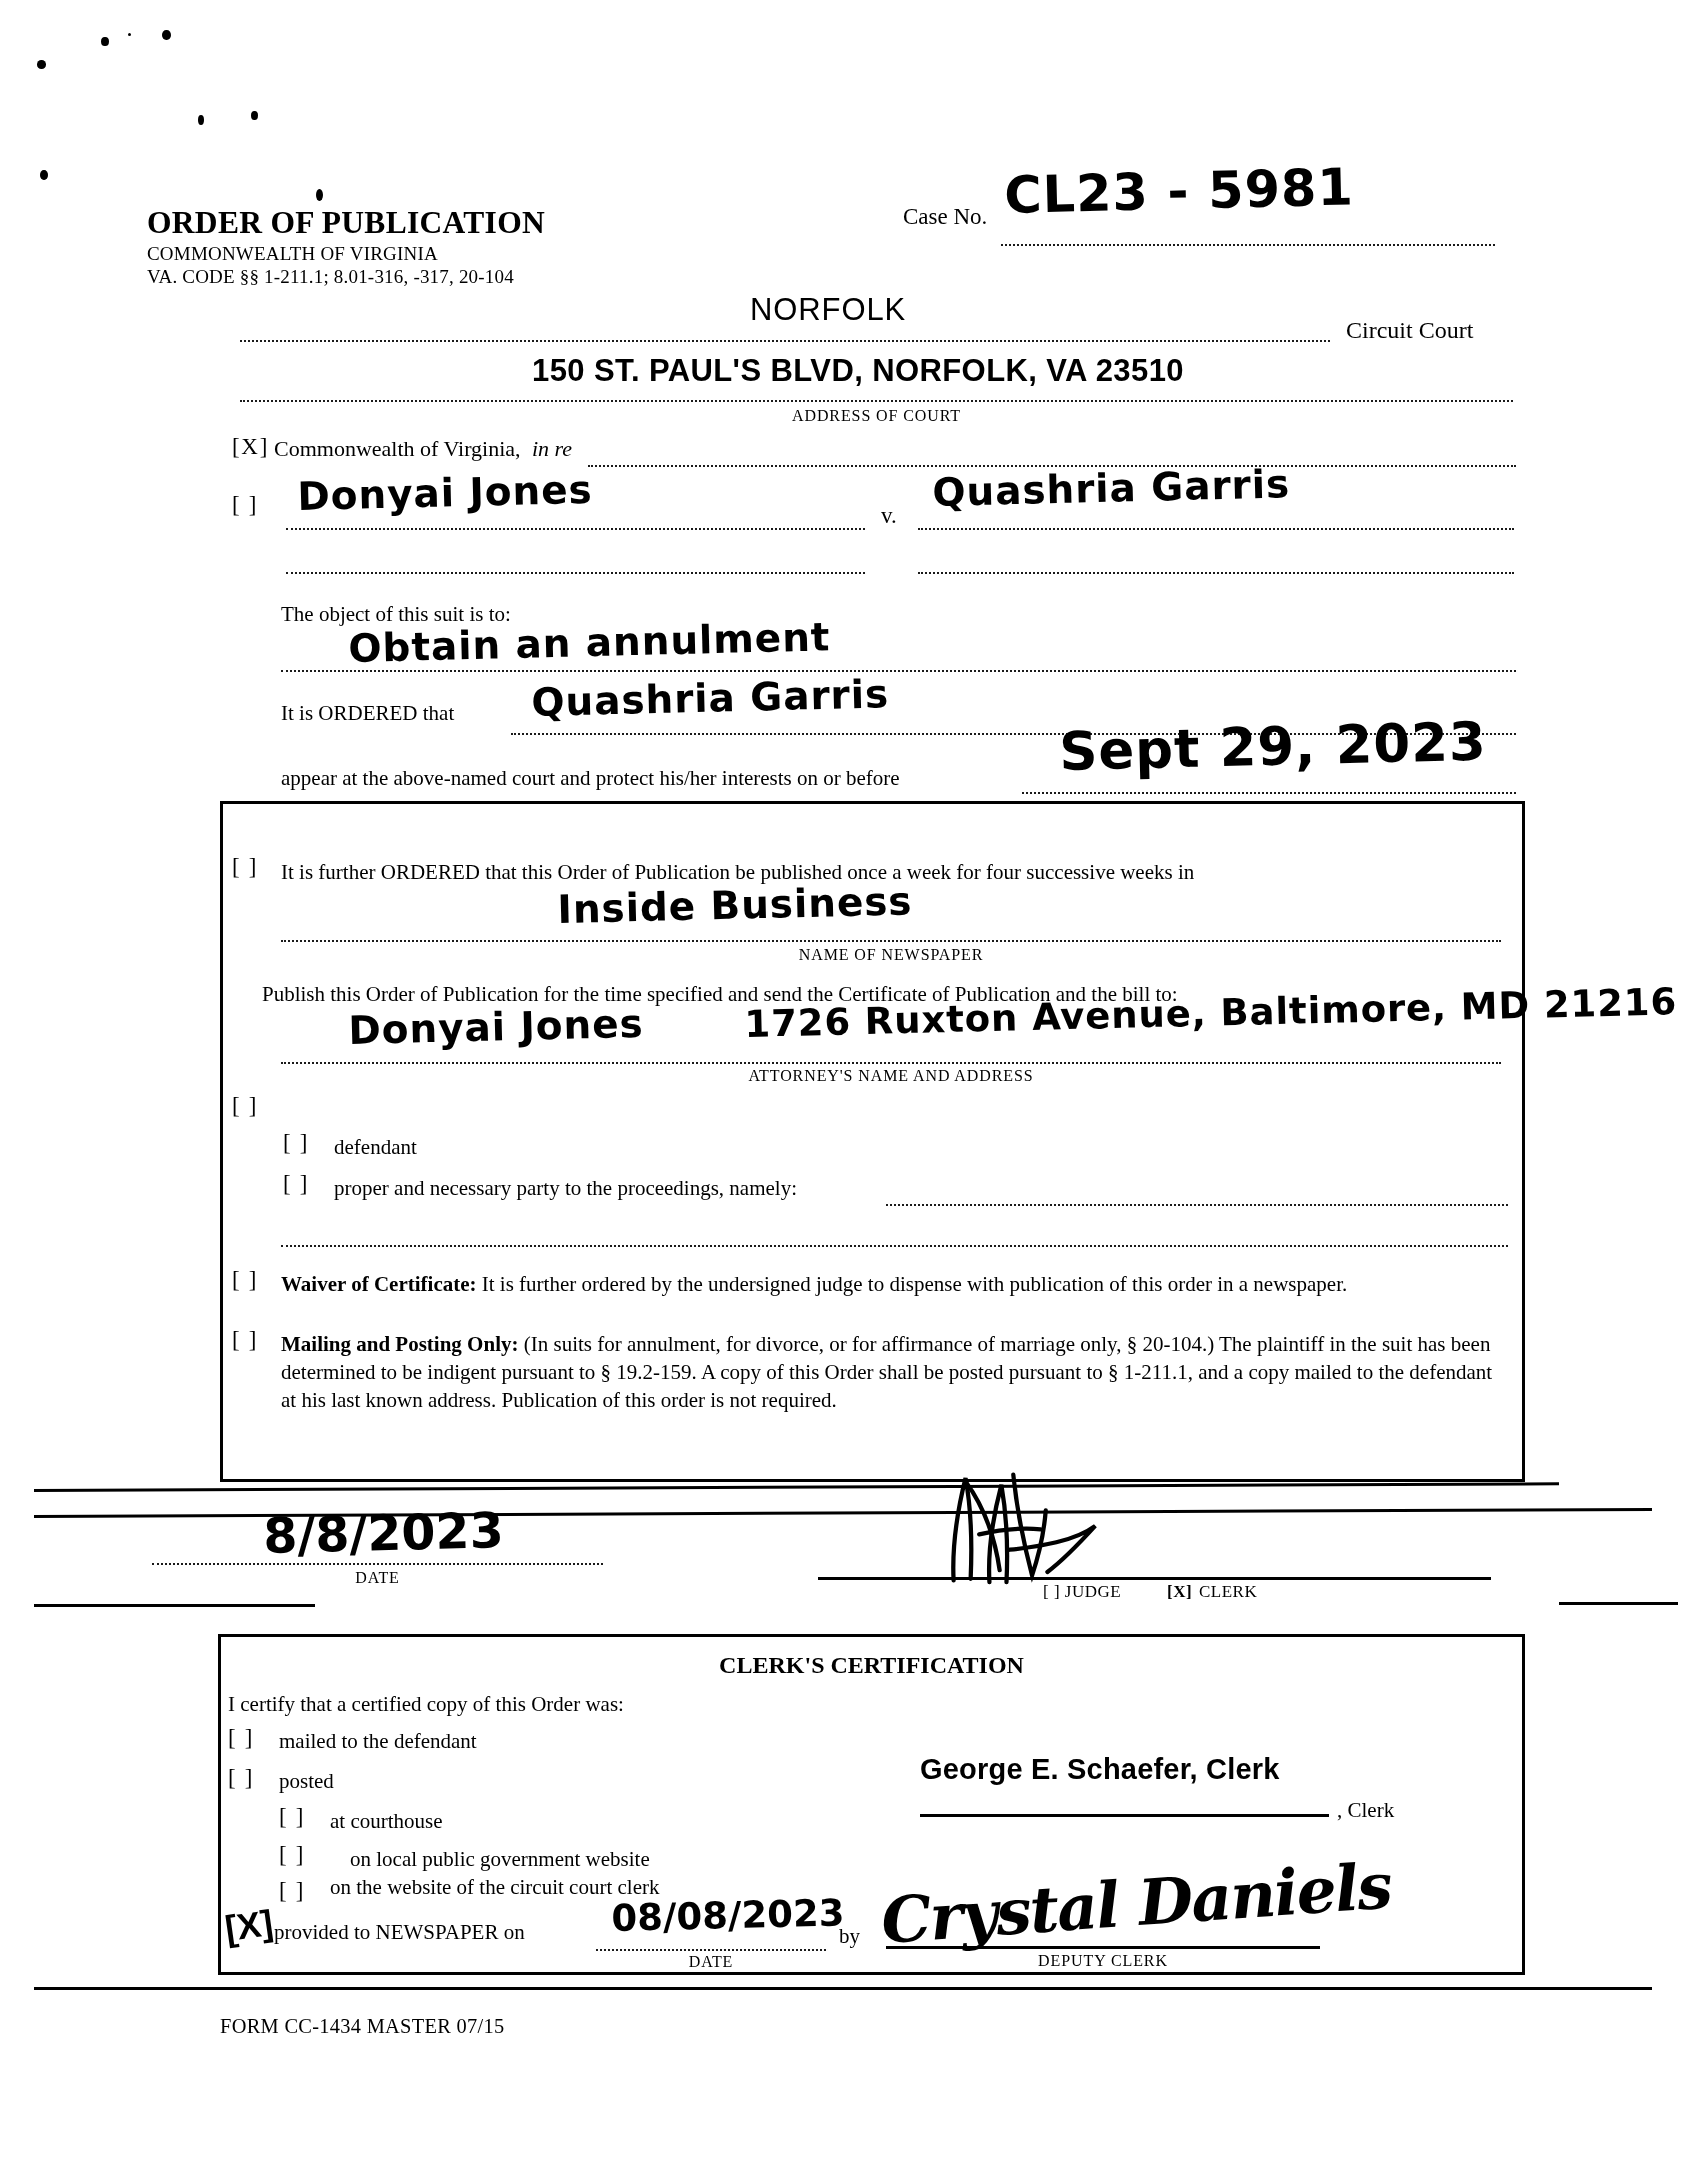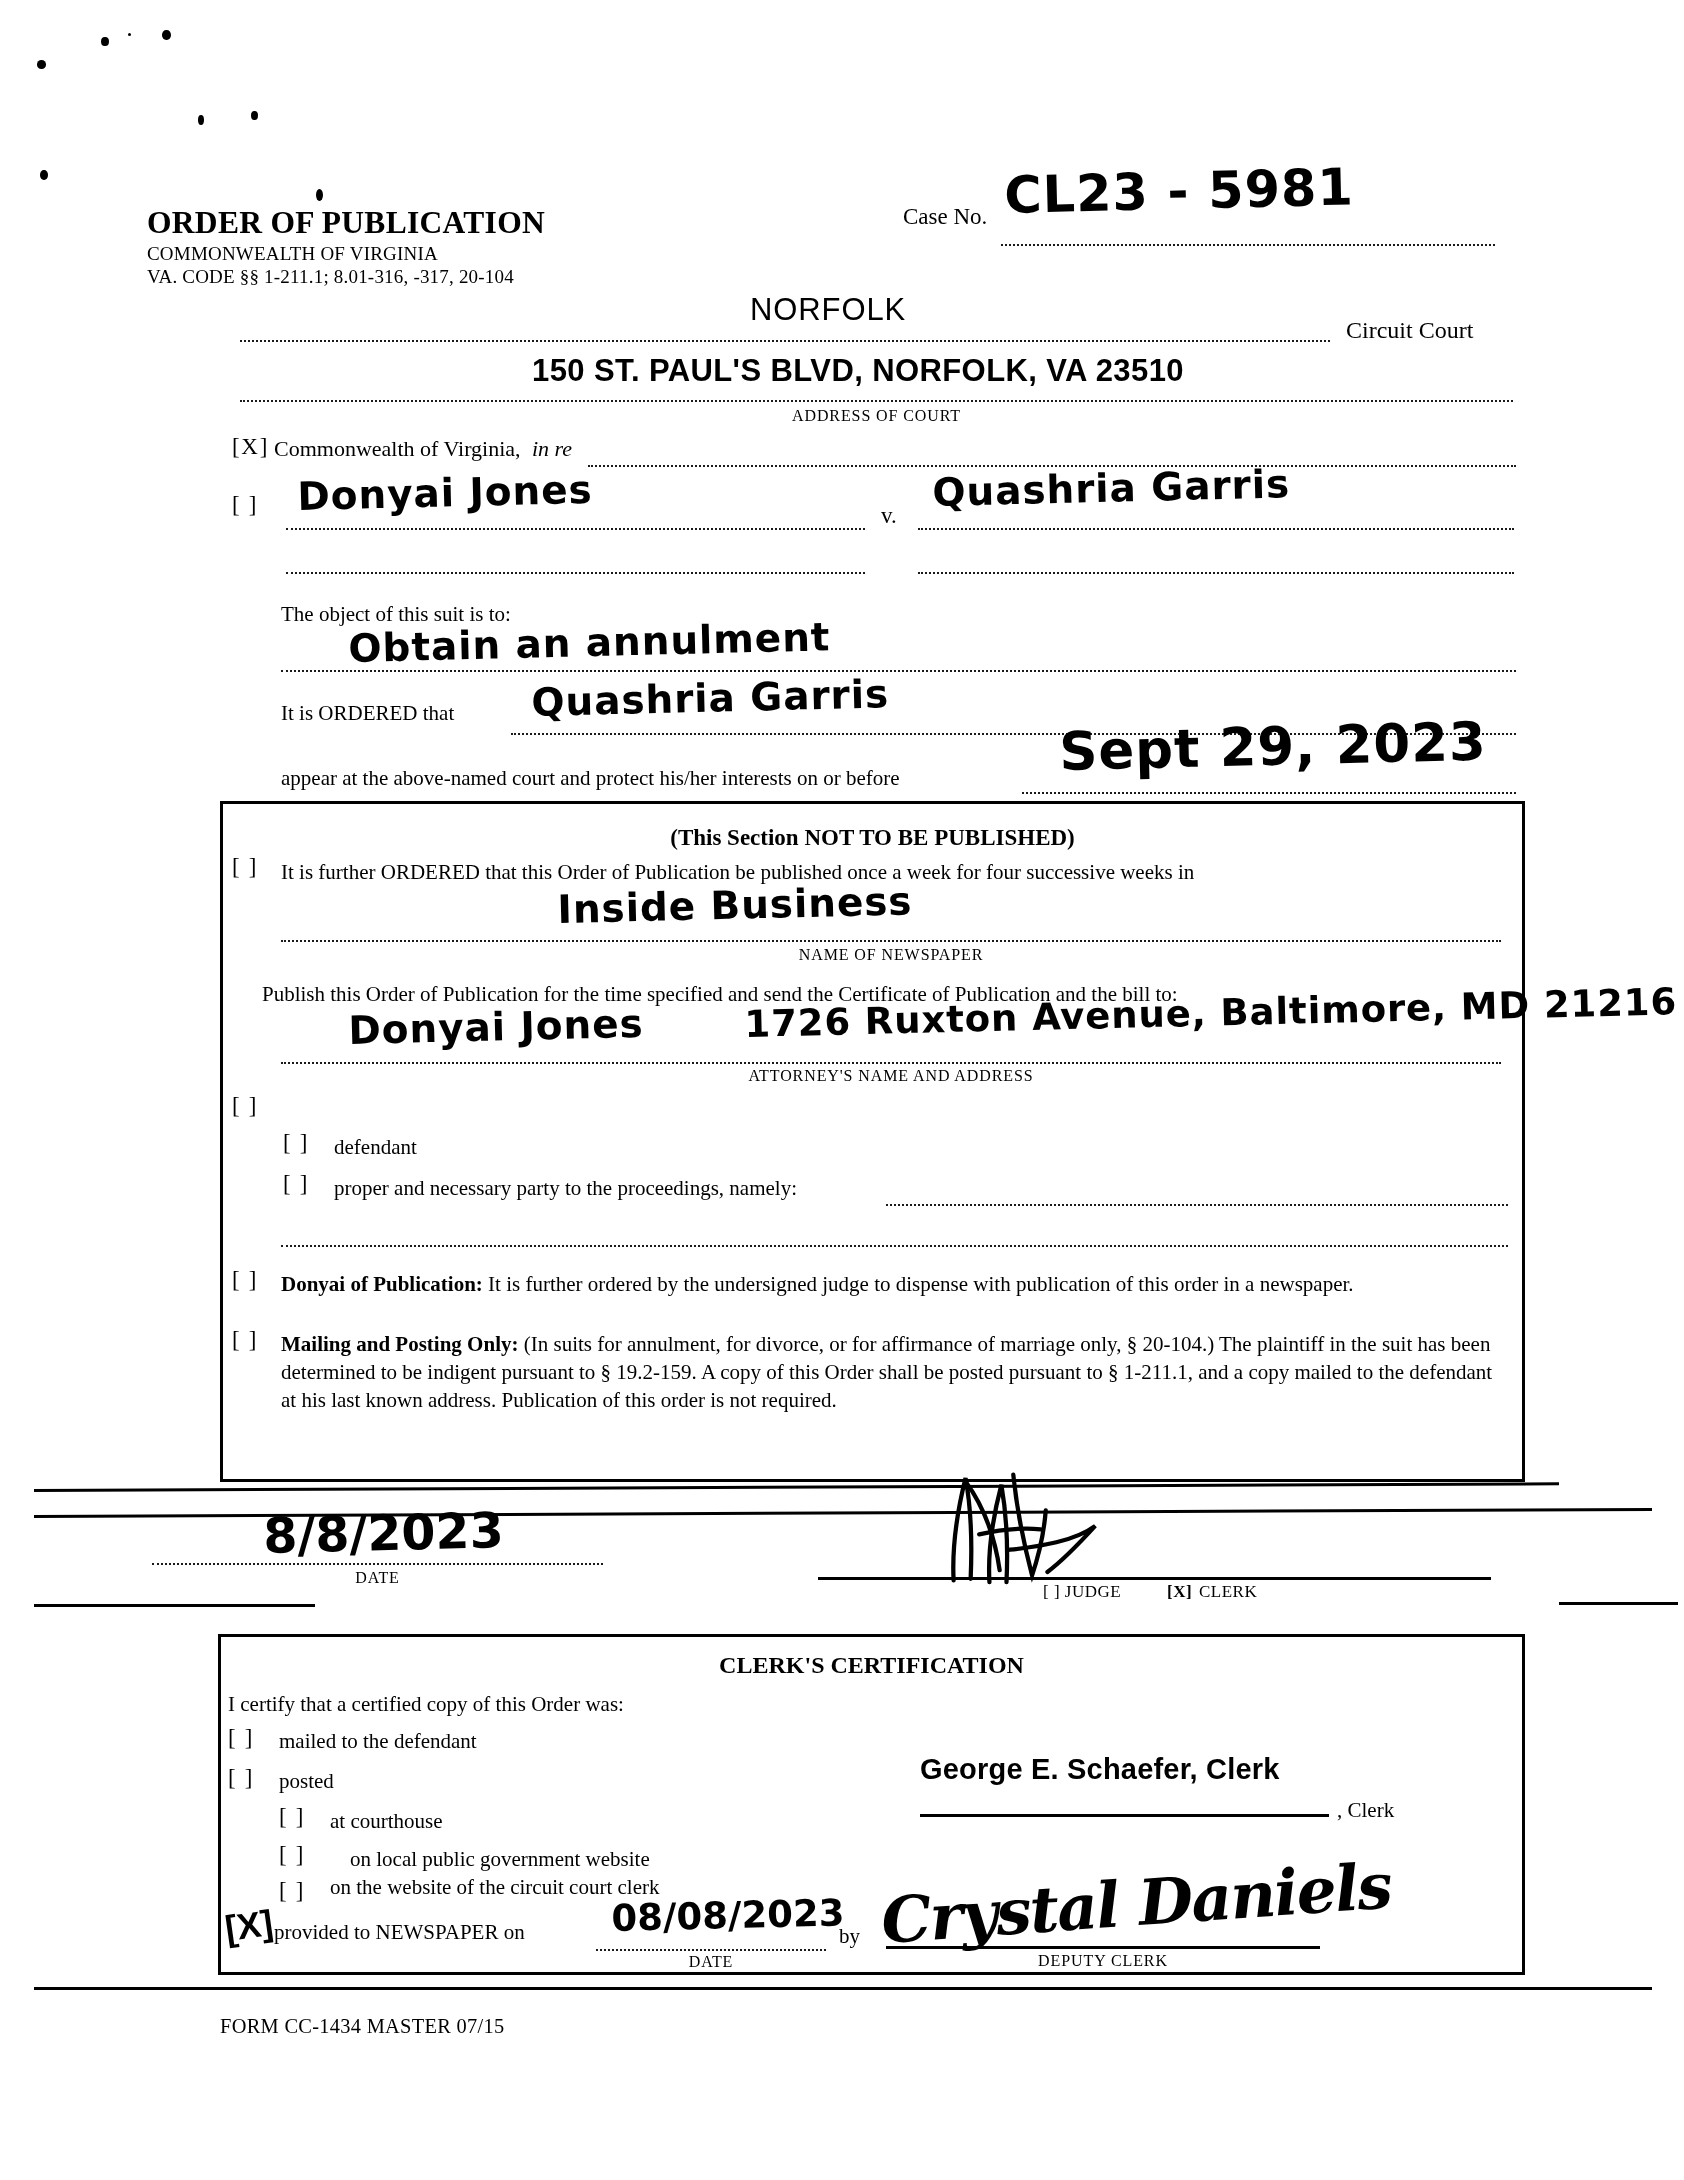--- a/index.html
+++ b/index.html
@@ -193,7 +193,6 @@
 
   <div class="framebox" style="left:220px;top:801px;width:1305px;height:681px;"></div>
 
-  <div class="abs serif t-sec" style="left:220px;top:825px;width:1305px;">(This Section NOT TO BE PUBLISHED)</div>
 
   <div class="abs serif checkbox" style="left:232px;top:854px;">[ ]</div>
   <div class="abs serif t-body" style="left:281px;top:859px;width:1210px;">It is further ORDERED that this Order of Publication be published once a week for four successive weeks in</div>

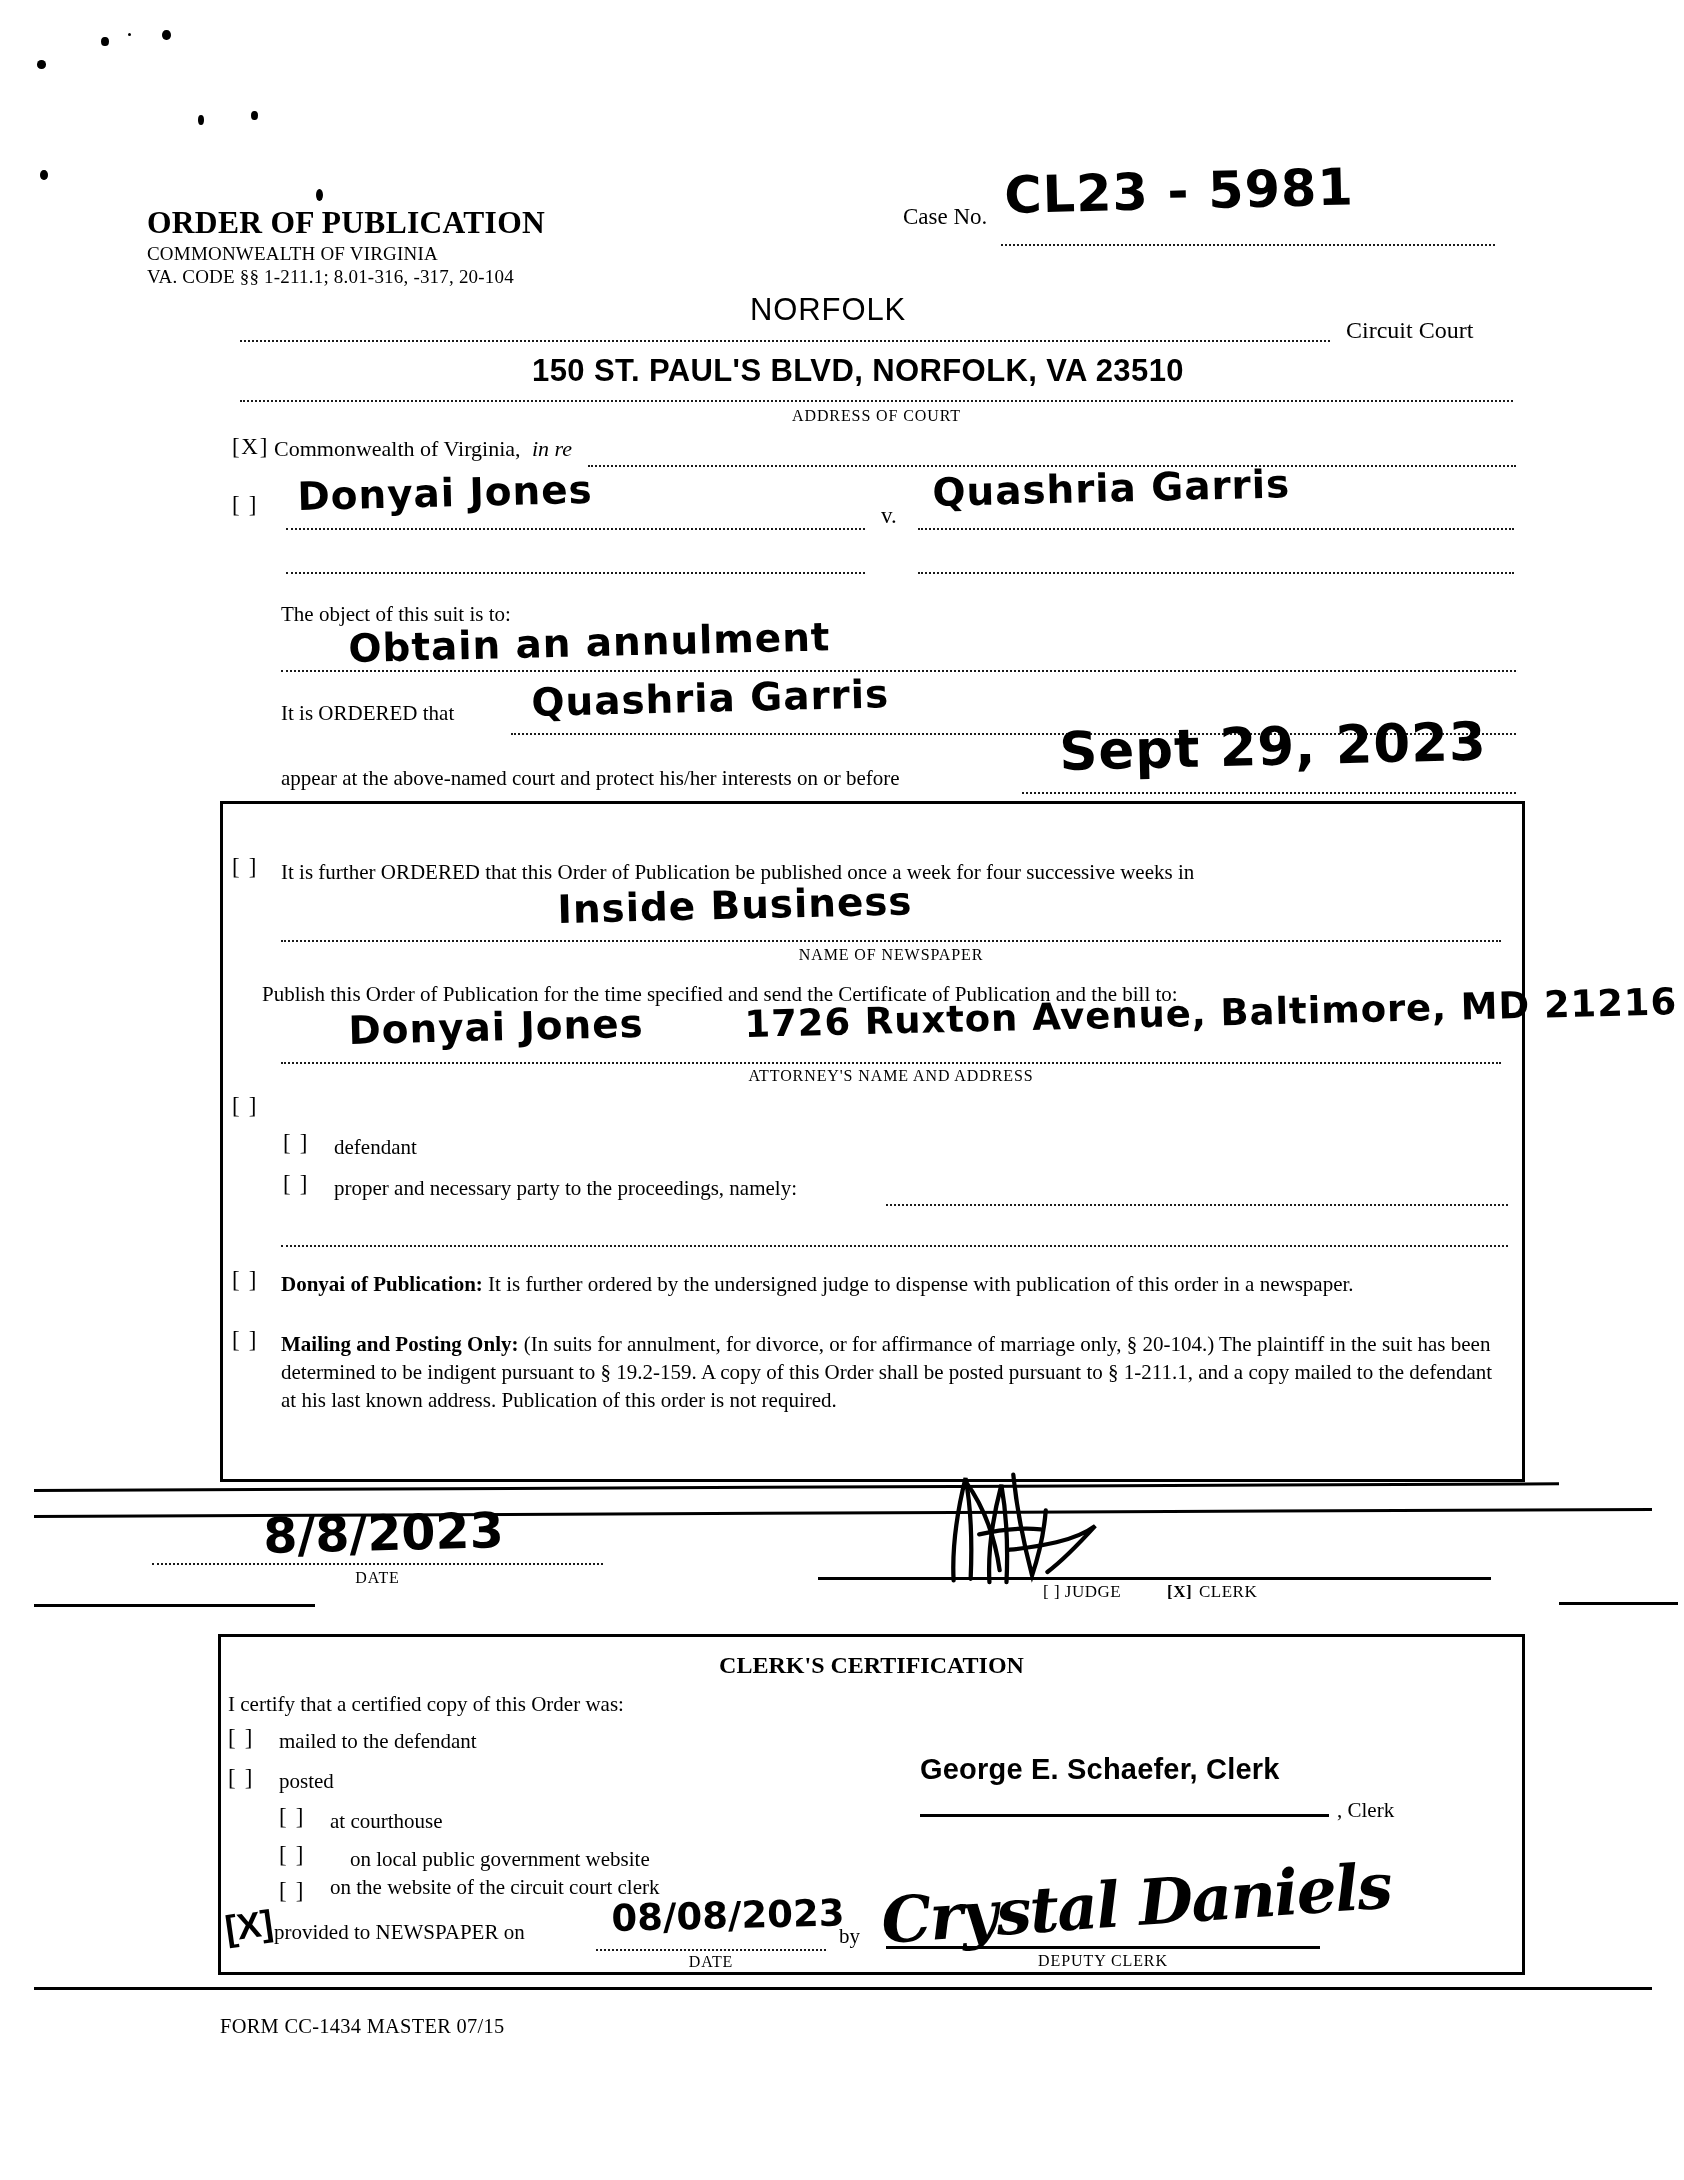--- a/index.html
+++ b/index.html
@@ -220,7 +220,7 @@
 
   <div class="abs serif checkbox" style="left:232px;top:1267px;">[ ]</div>
   <div class="abs t-body" style="left:281px;top:1271px;width:1218px;">
-    <span class="bold">Donyai of Publication:</span>
+    <span class="bold">Waiver of Certificate:</span>
     <span>It is further ordered by the undersigned judge to dispense with publication of this order in a newspaper.</span>
   </div>
 

